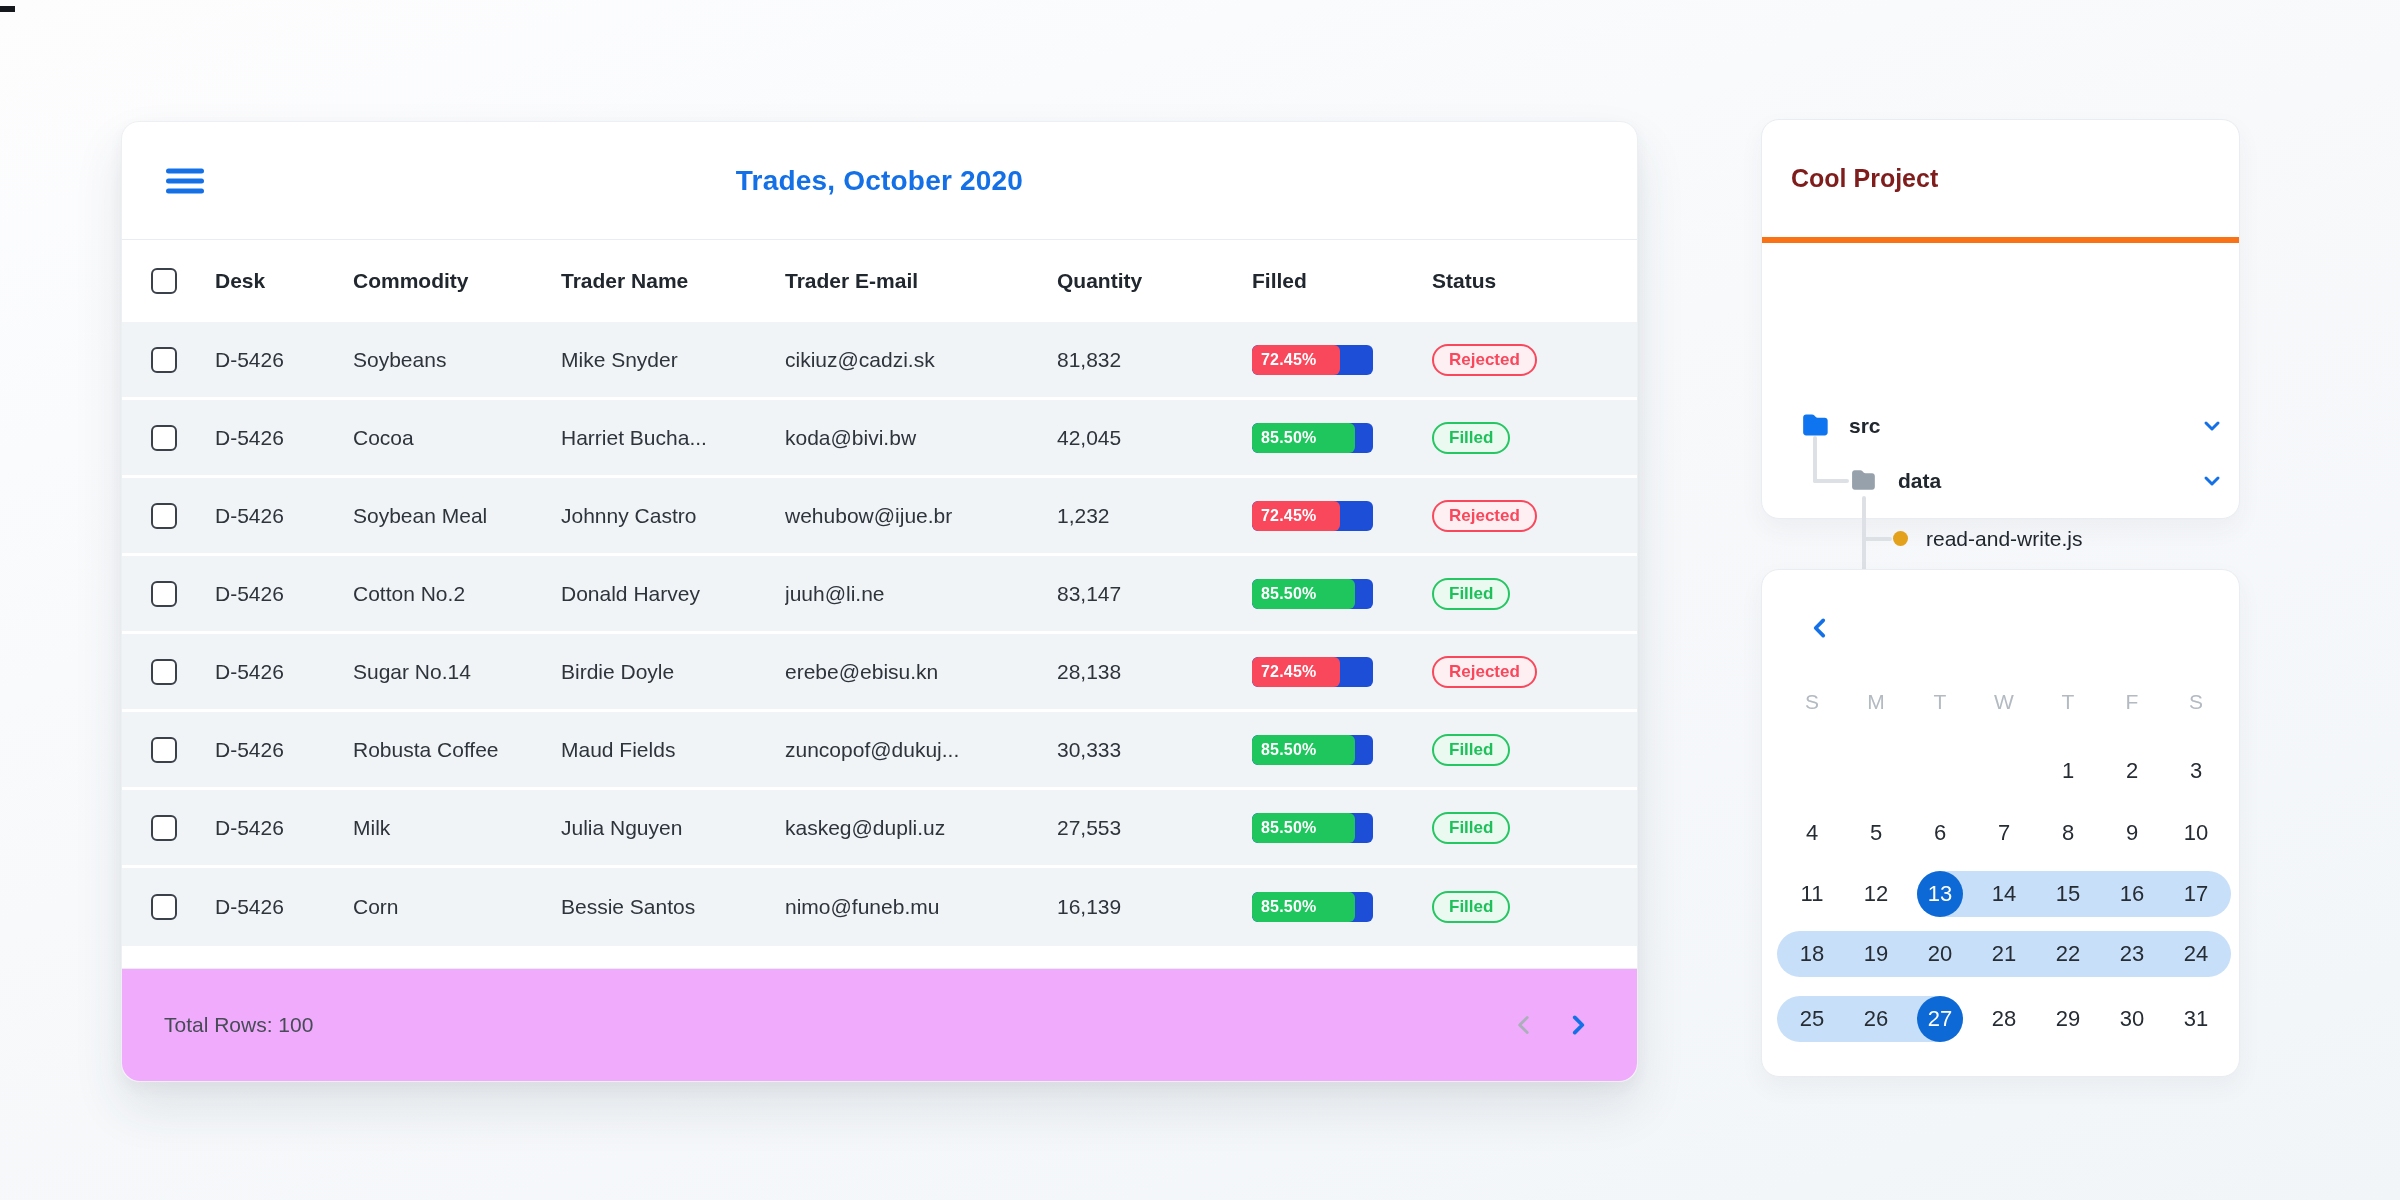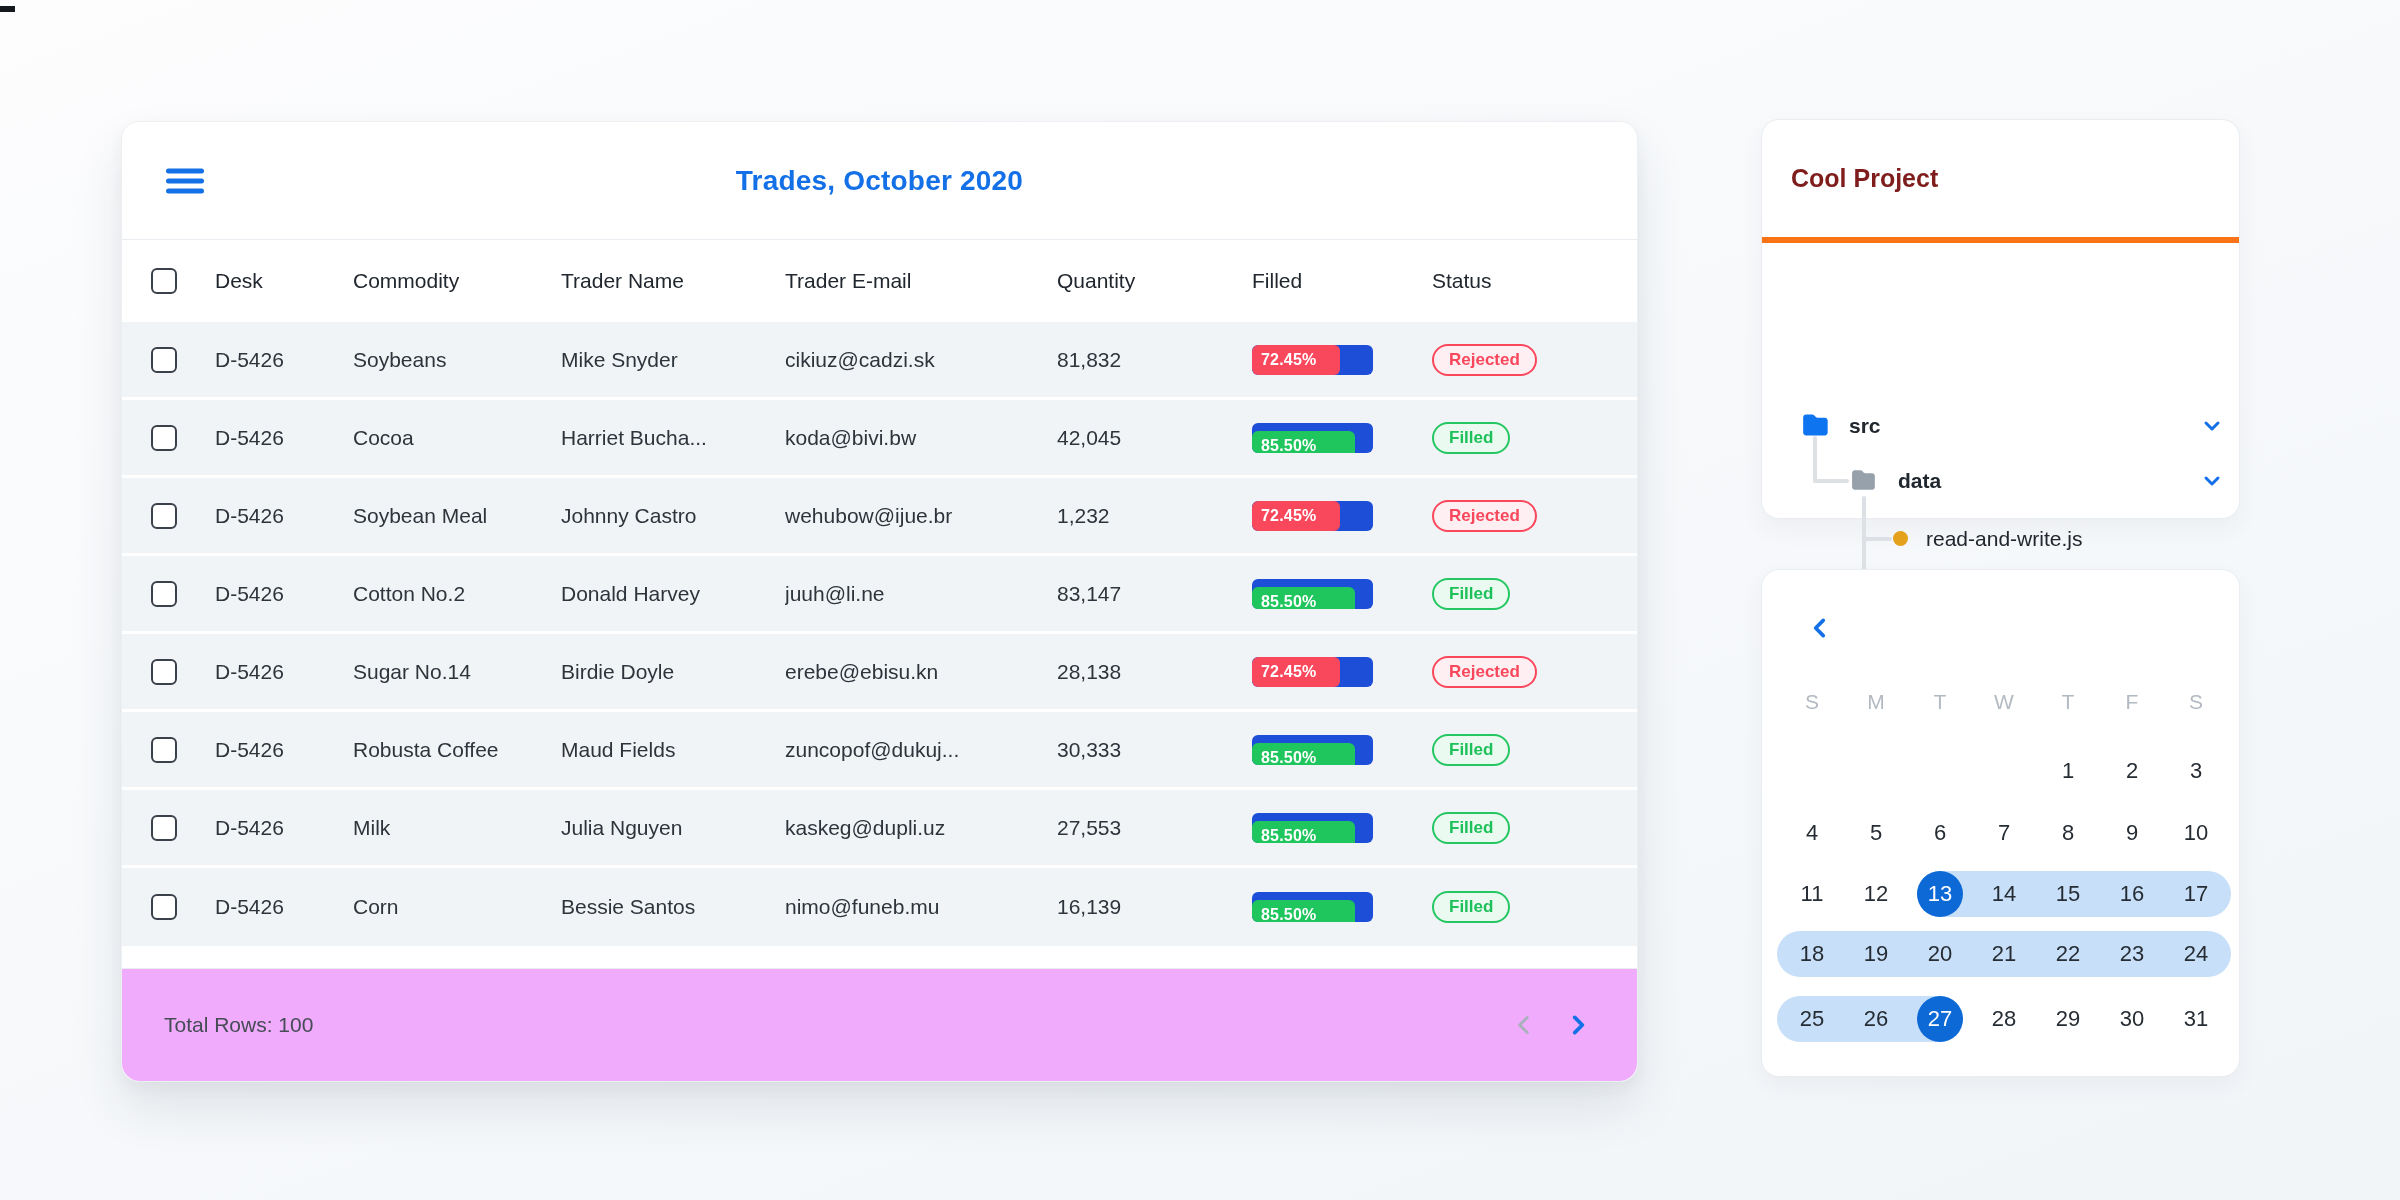--- a/index.html
+++ b/index.html
@@ -26,7 +26,7 @@
     display:grid; grid-template-columns:64px 138px 208px 224px 272px 195px 180px 1fr;
     align-items:center; padding:0 29px;
   }
-  .thead { height:82px; font-size:21px; font-weight:400; color:#21272e; background:#fff; }
+  .thead { height:82px; font-size:21px; font-weight:700; color:#21272e; background:#fff; }
   .trow { height:78px; background:#f1f4f6; border-bottom:3px solid #fff; font-size:21px; color:#2e343c; }
   .trow:last-child { border-bottom:none; }
   .cell { white-space:nowrap; overflow:hidden; text-overflow:ellipsis; padding-right:14px; }

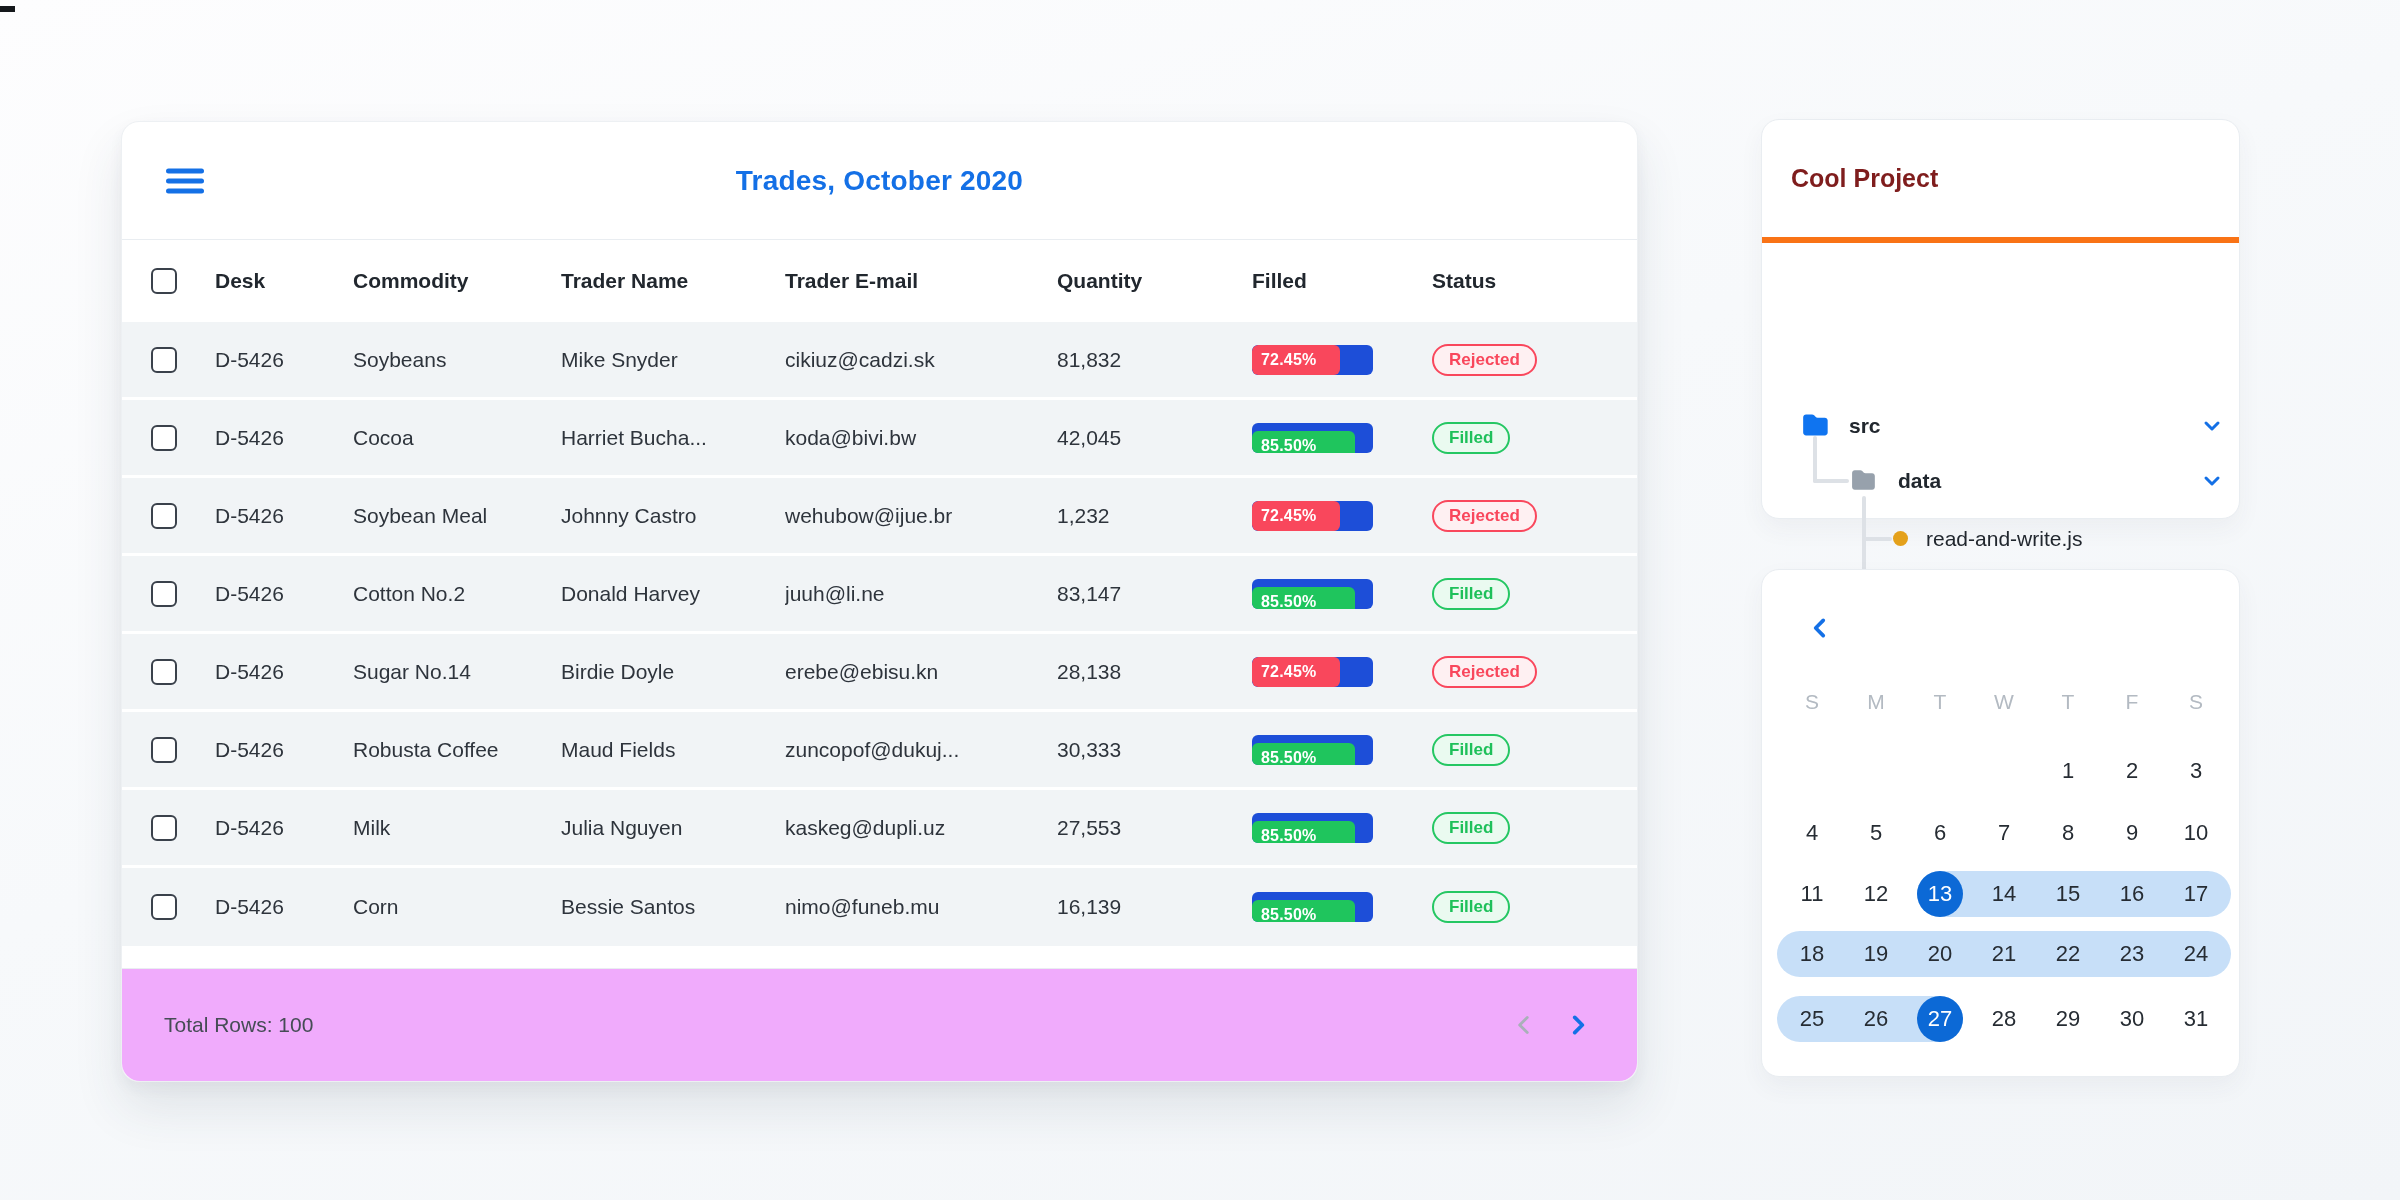--- a/index.html
+++ b/index.html
@@ -37,7 +37,7 @@
   .bar-fill { height:100%; border-radius:6px; display:flex; align-items:center; padding-left:9px;
               color:#fff; font-weight:700; font-size:16px; letter-spacing:.2px; }
   .fill-red   { background:#f9475c; }
-  .fill-green { background:#1fc55d;margin-top:8px; }
+  .fill-green { background:#1fc55d; }
 
   .pill { display:inline-flex; align-items:center; justify-content:center; padding:4px 15px;
           border-radius:999px; border:2.5px solid; font-size:17px; font-weight:700; }

